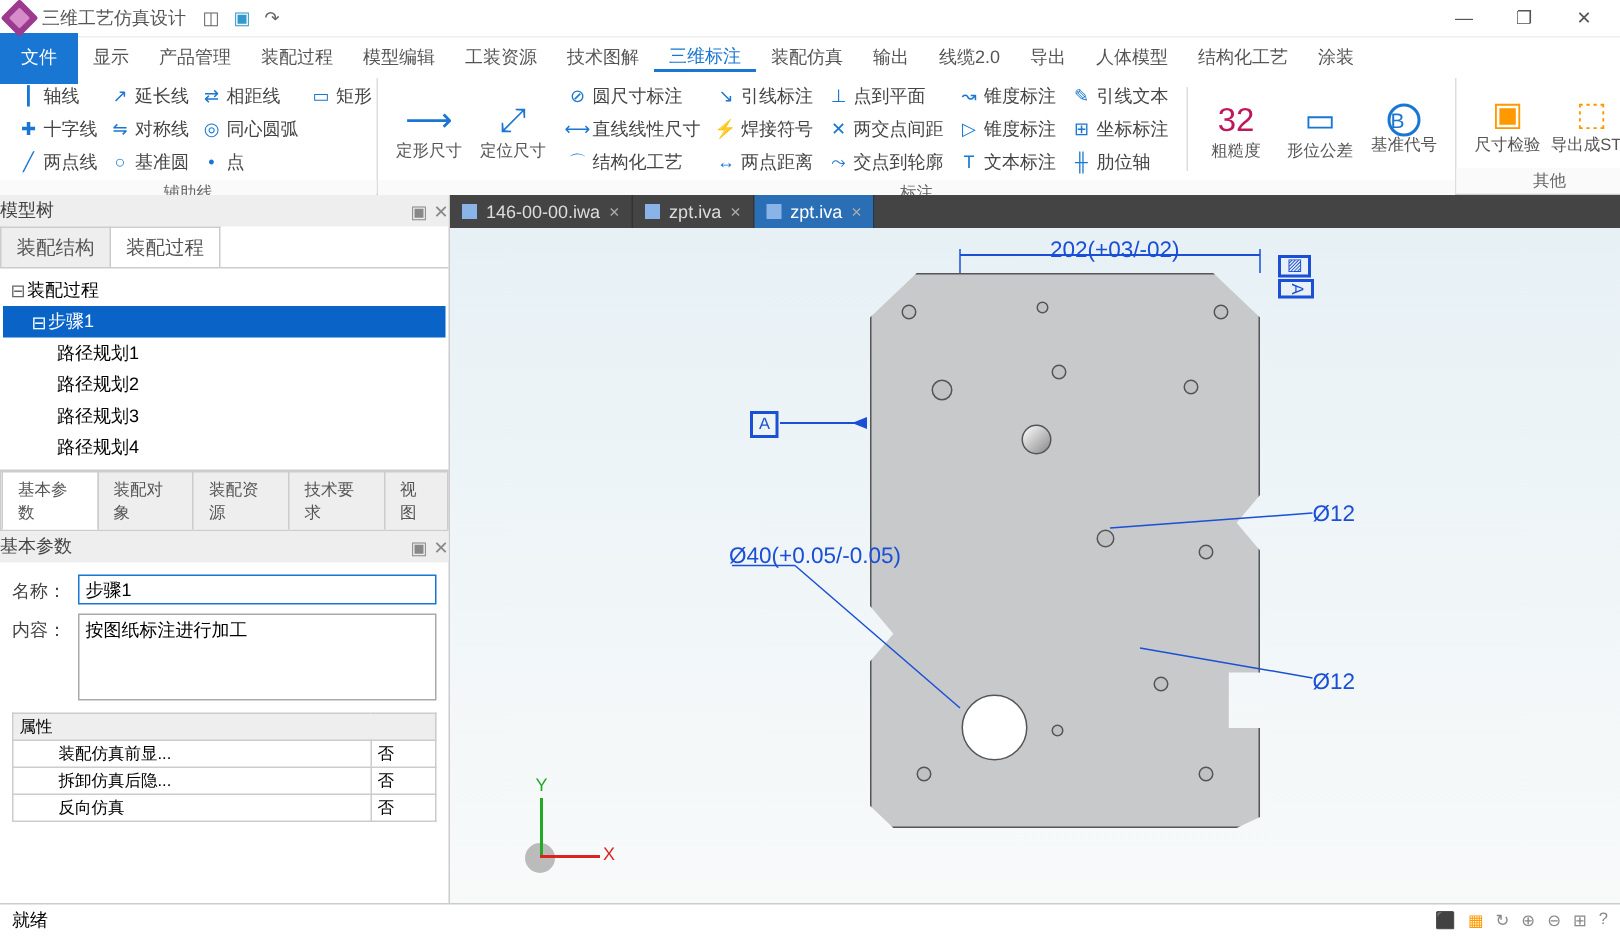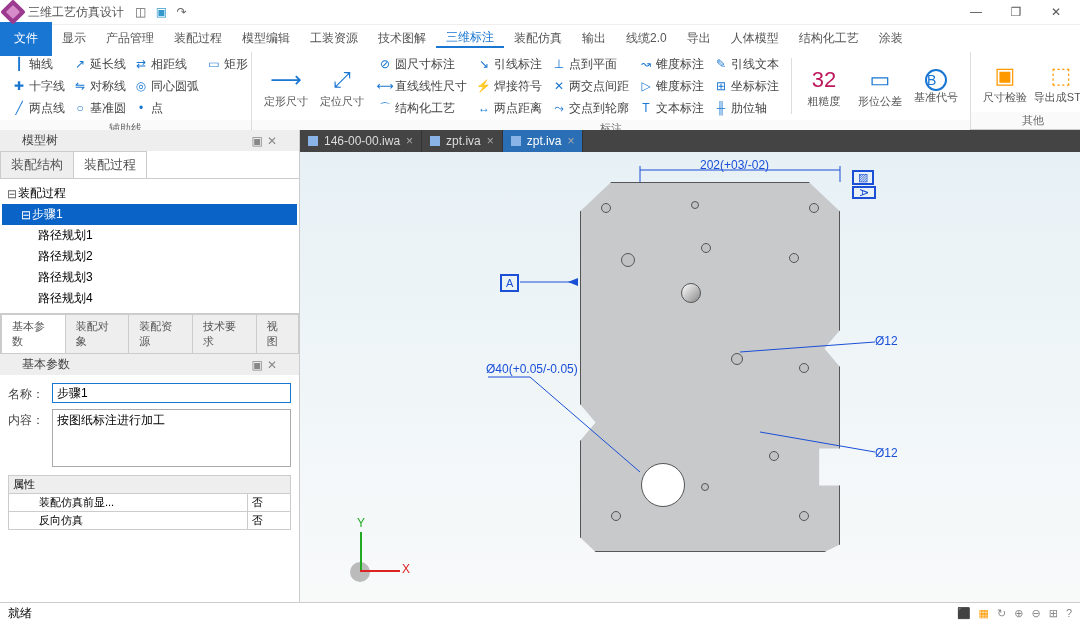--- a/index.html
+++ b/index.html
@@ -34,7 +34,7 @@
 
 .main { display: flex; height: 472px; }
 .sidebar { width: 300px; background: #fff; display: flex; flex-direction: column; border-right: 1px solid #ccc; }
-.panel-header { display: flex; align-items: center; background: #eee; padding: 2px 22px; }
+.panel-header { display: flex; align-items: center; background: #eee; padding: 2px 0; }
 .panel-header .title { color: #444; }
 .panel-header .ctl { margin-left: auto; color: #888; font-size: 10px; display:flex; gap:4px;}
 

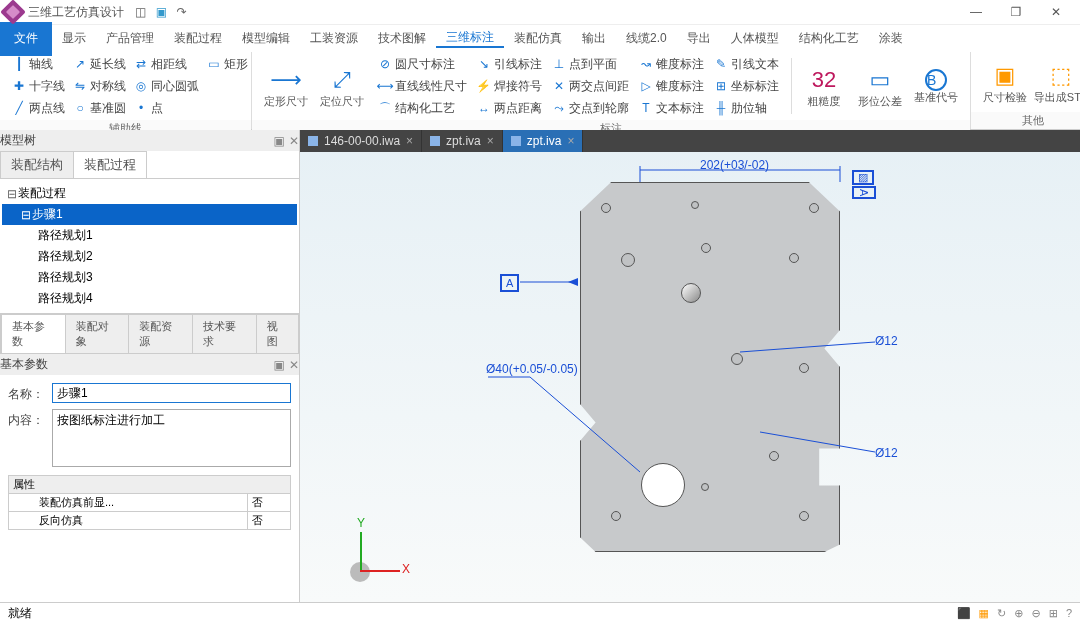--- a/index.html
+++ b/index.html
@@ -74,7 +74,7 @@
 .plate { width: 100%; height: 100%; background: #c7c9cb; position: relative; clip-path: polygon(0% 8%, 12% 0%, 88% 0%, 100% 8%, 100% 40%, 94% 45%, 100% 50%, 100% 72%, 92% 72%, 92% 82%, 100% 82%, 100% 98%, 94% 100%, 6% 100%, 0% 96%, 0% 70%, 6% 65%, 0% 60%); border: 1px solid #555; }
 .hole { position: absolute; border: 1px solid #555; border-radius: 50%; background: #c0c2c4; }
 
-.dim { position: absolute; color: #1a4fd6; font-size: 12px; }
+.dim { position: absolute; color: #1a4fd6; font-size: 15px; }
 .dim-box { position: absolute; border: 2px solid #1a4fd6; padding: 1px 4px; color: #1a4fd6; font-size: 11px; }
 
 .axis { position: absolute; left: 60px; bottom: 30px; }

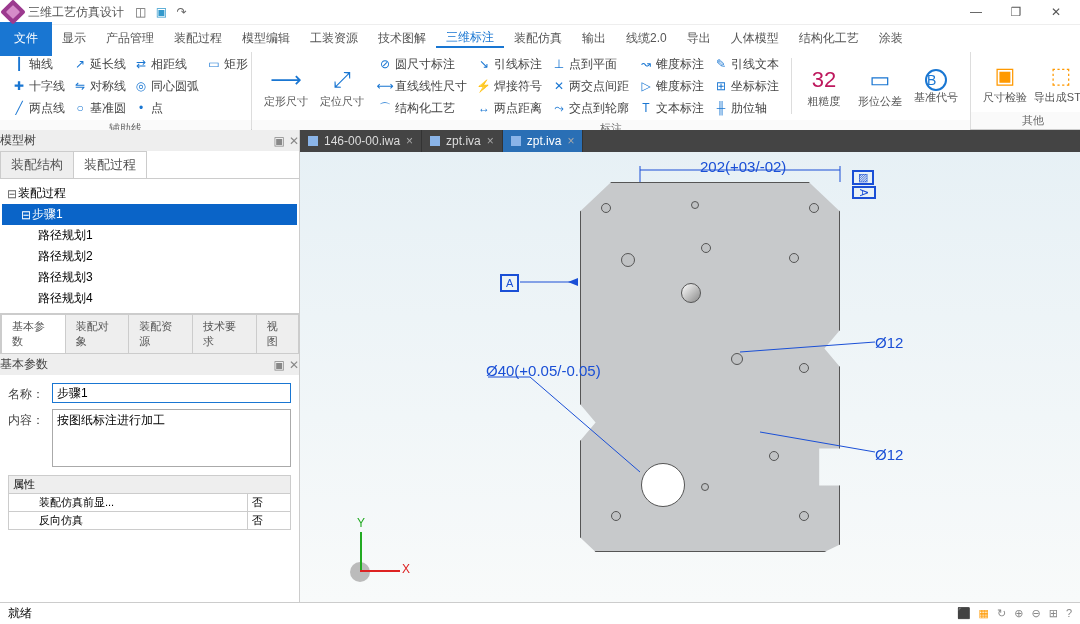--- a/index.html
+++ b/index.html
@@ -350,6 +350,10 @@
               <td>否</td>
             </tr>
         <tr>
+              <td style="padding-left:30px">拆卸仿真后隐...</td>
+              <td>否</td>
+            </tr>
+        <tr>
               <td style="padding-left:30px">反向仿真</td>
               <td>否</td>
             </tr>

